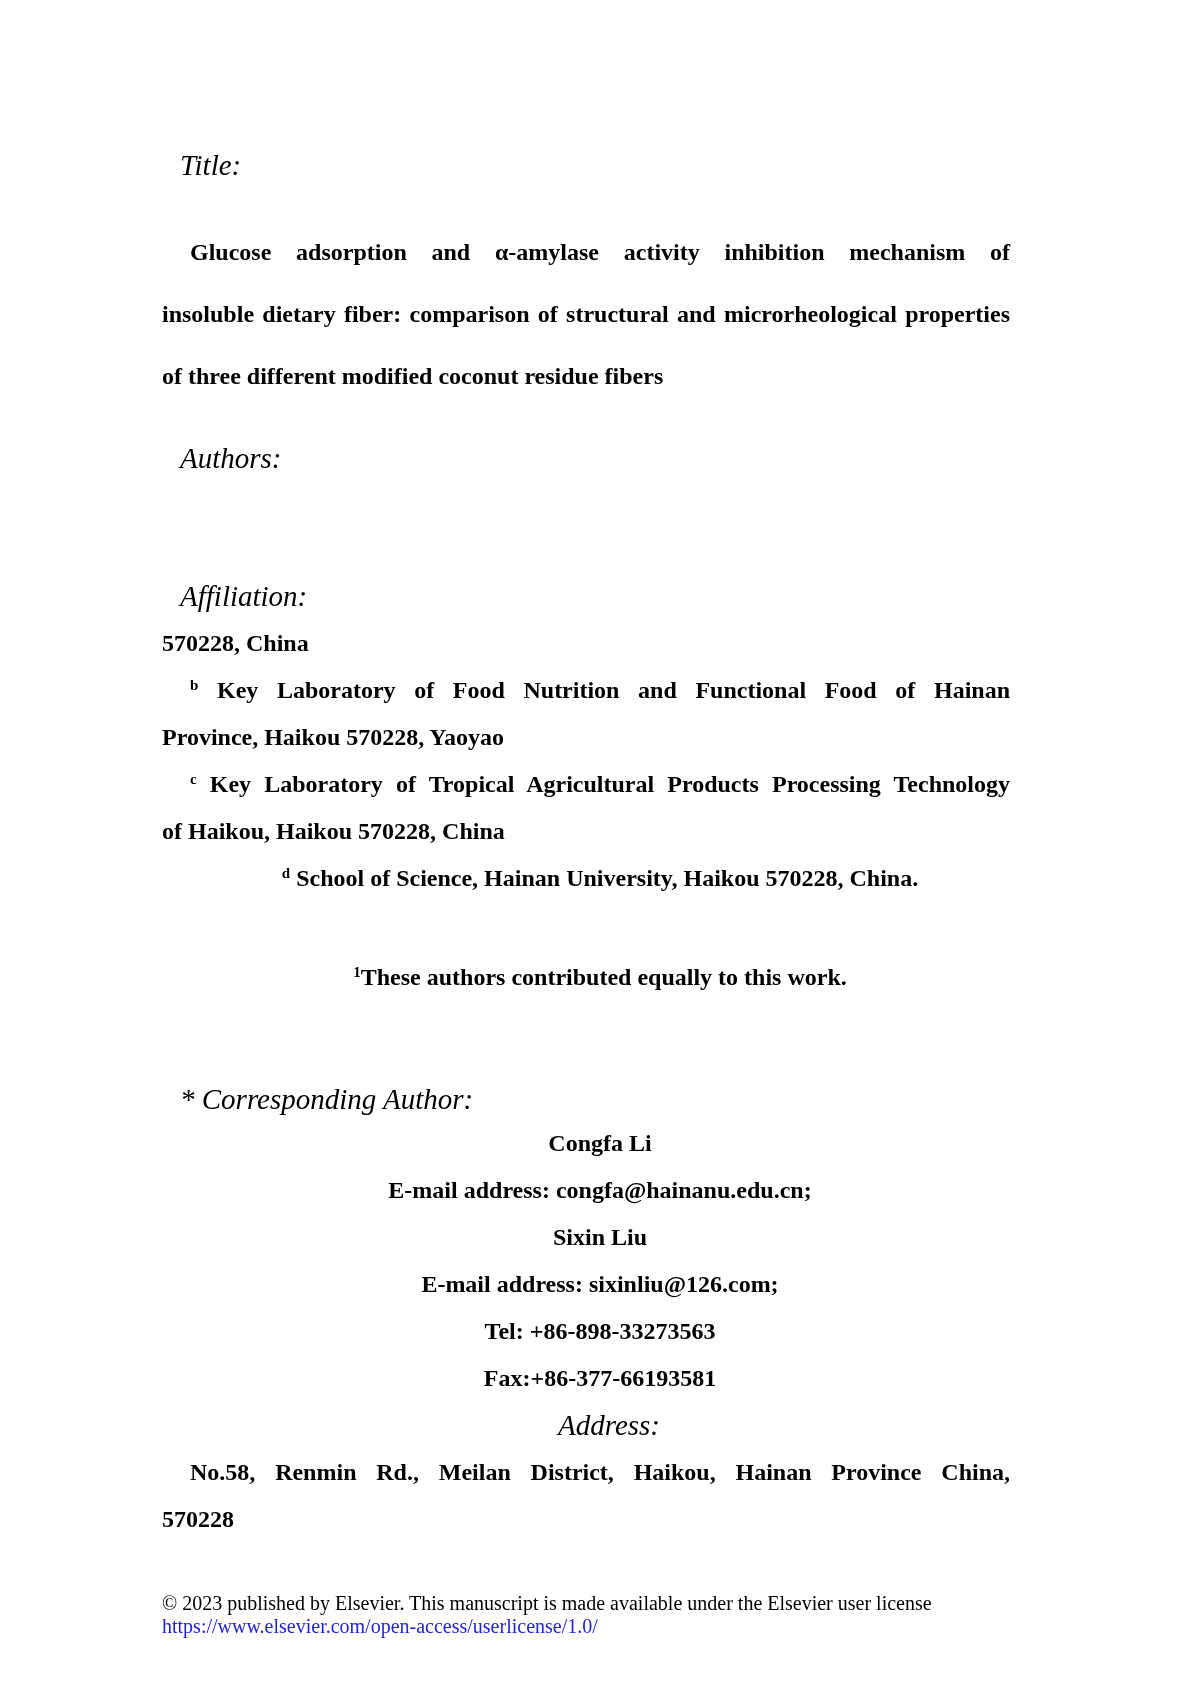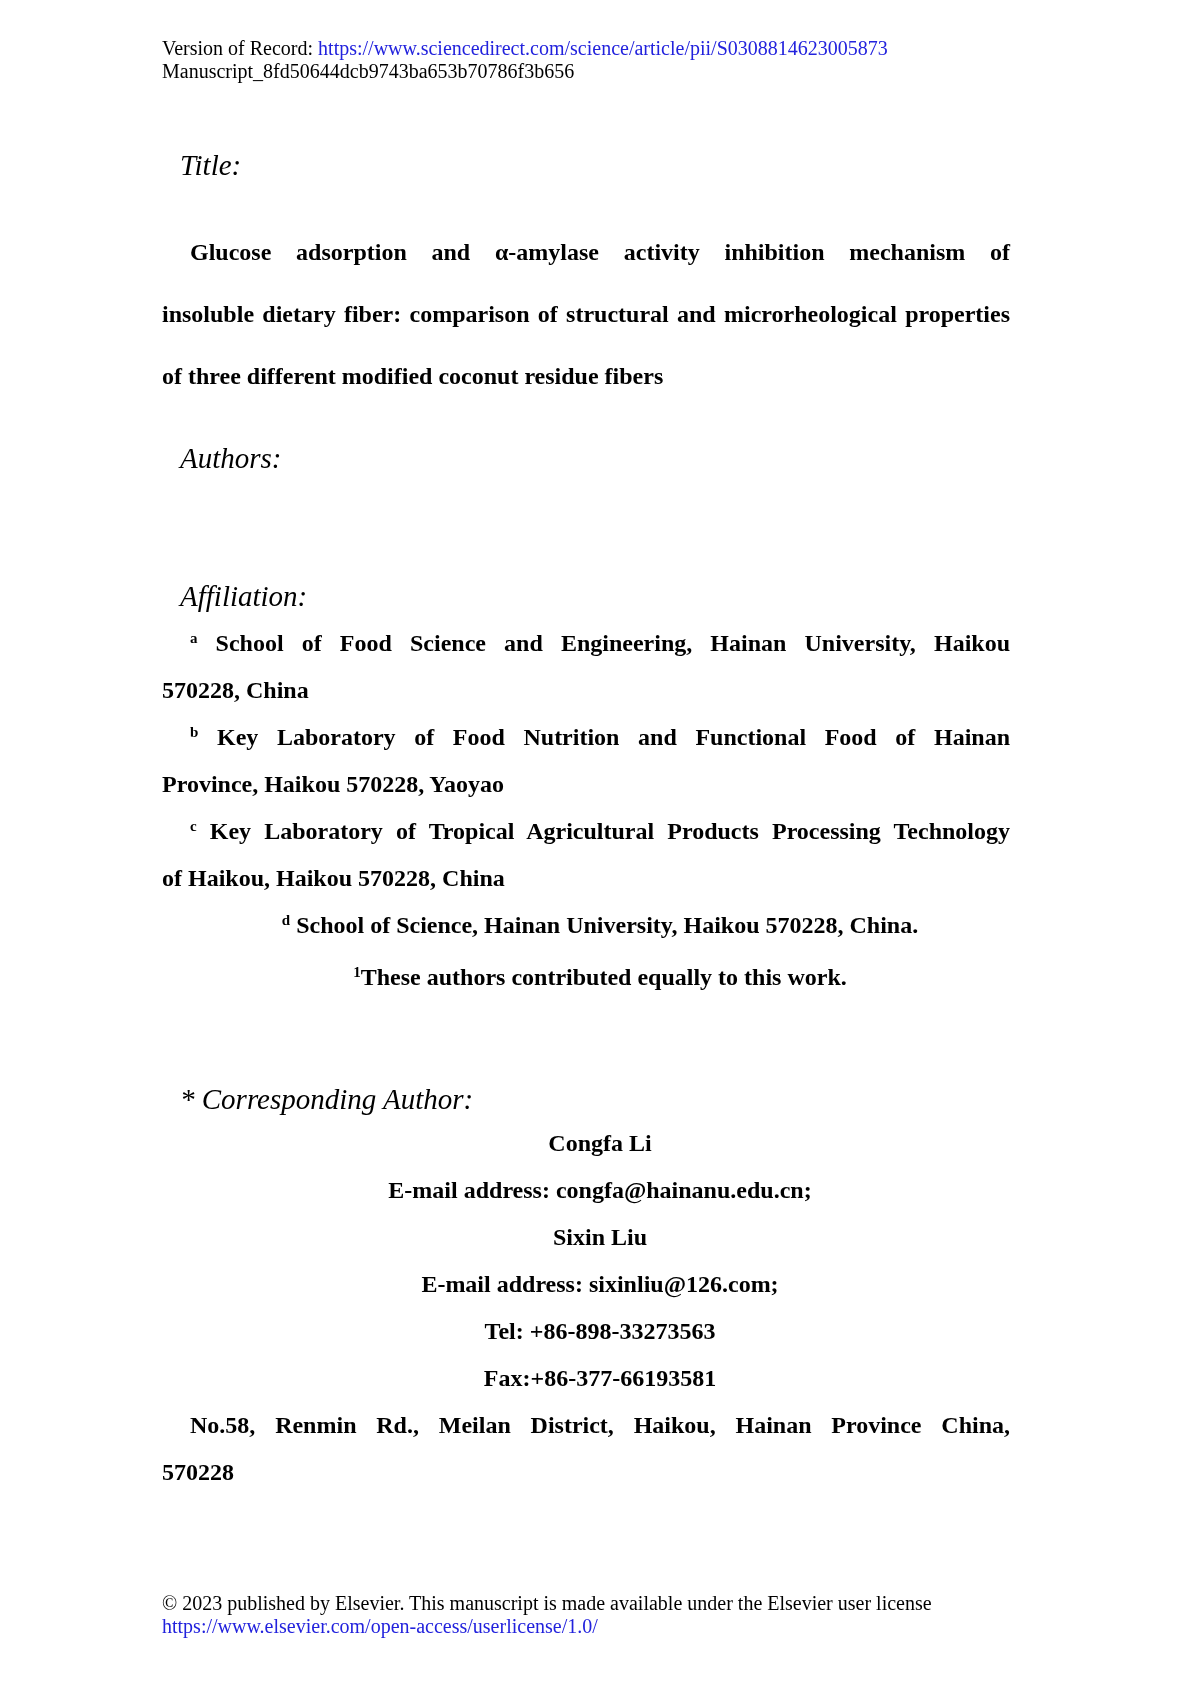--- a/index.html
+++ b/index.html
@@ -29,10 +29,6 @@
 
 <div class="page">
 
-  <div class="abs small" style="top:37px">
-    <div><span>Version of Record: </span><a class="link">https://www.sciencedirect.com/science/article/pii/S0308814623005873</a></div>
-    <div>Manuscript_8fd50644dcb9743ba653b70786f3b656</div>
-  </div>
 
   <div class="abs lbl" style="top:142px">Title:</div>
 

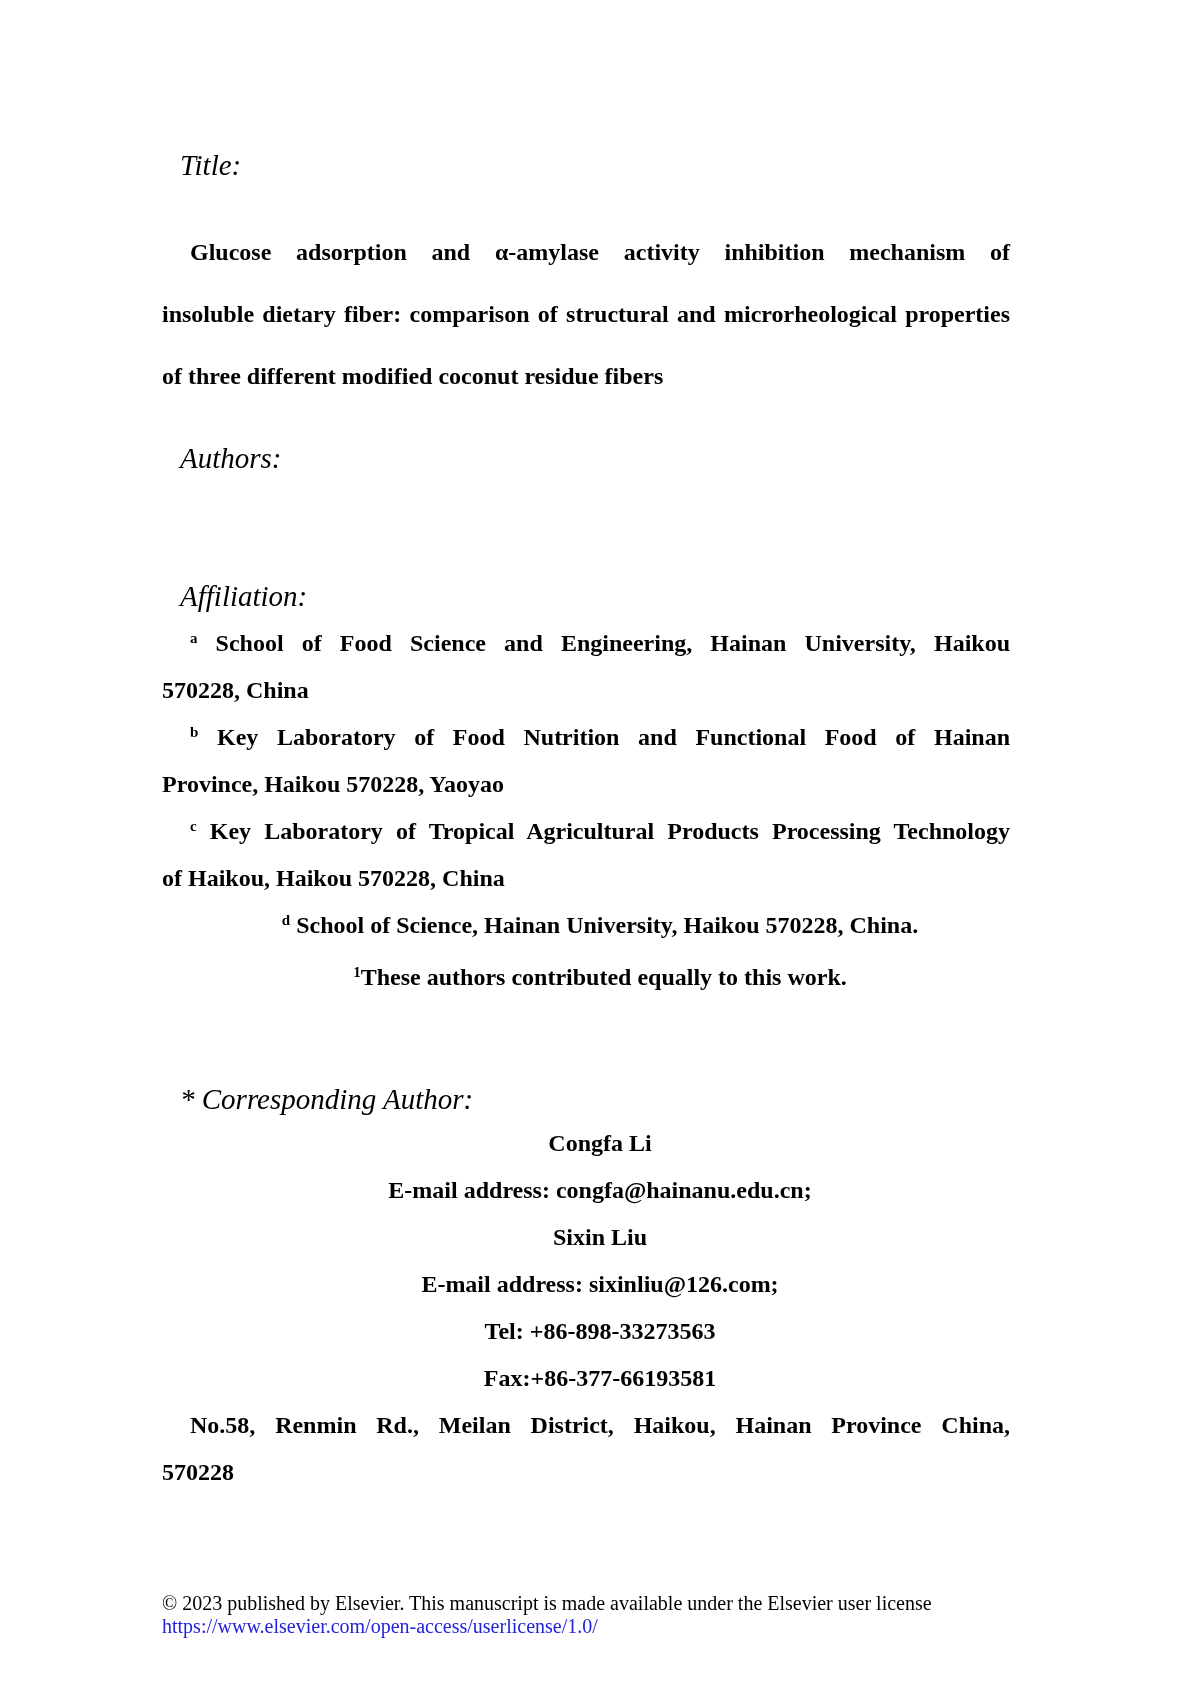--- a/index.html
+++ b/index.html
@@ -43,7 +43,6 @@
   <div class="abs lbl" style="top:573px">Affiliation:</div>
 
   <div class="abs" style="top:620px">
-    <div class="bl b just ind"><span class="sup">a</span><span> School of Food Science and Engineering, Hainan University, Haikou</span></div>
     <div class="bl b">570228, China</div>
     <div class="bl b just ind"><span class="sup">b</span><span> Key Laboratory of Food Nutrition and Functional Food of Hainan</span></div>
     <div class="bl b">Province, Haikou 570228, Yaoyao</div>

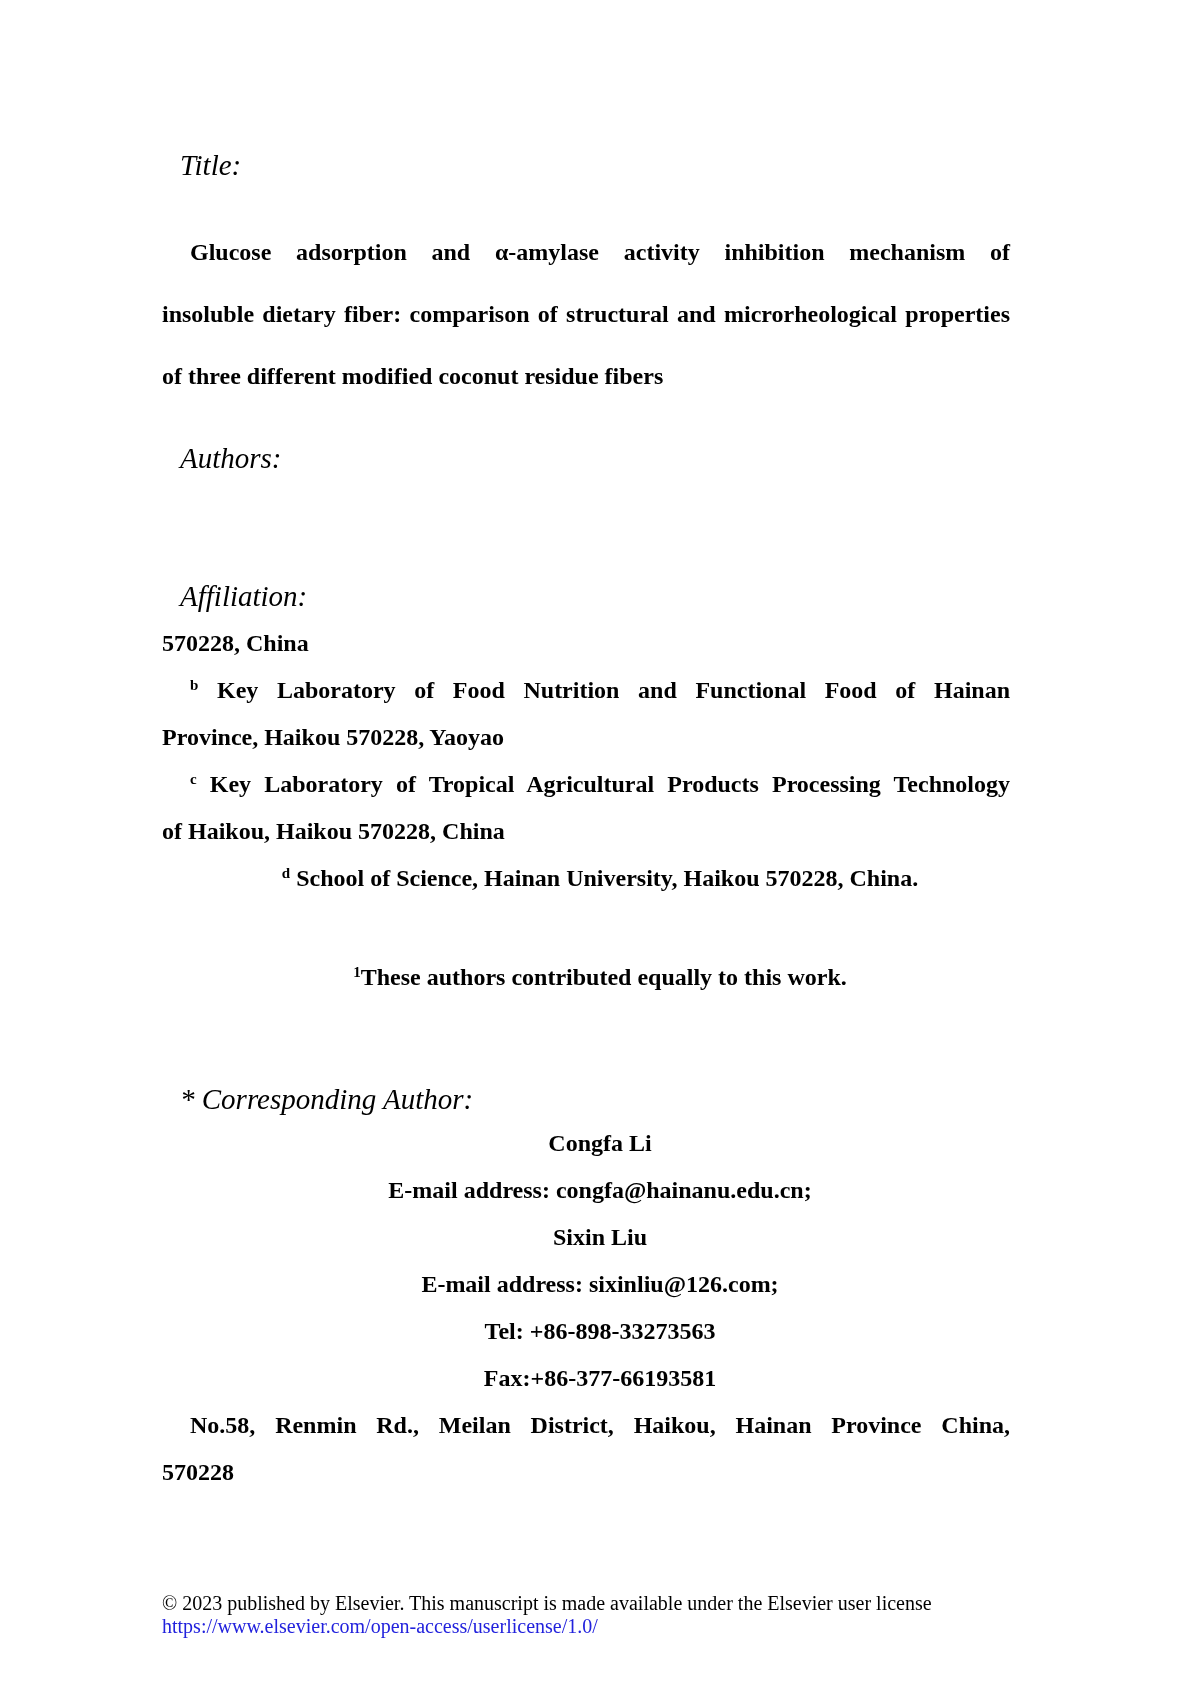--- a/index.html
+++ b/index.html
@@ -62,6 +62,7 @@
     <div class="bl b ind">E-mail address: sixinliu@126.com;</div>
     <div class="bl b ind">Tel: +86-898-33273563</div>
     <div class="bl b ind">Fax:+86-377-66193581</div>
+    <div class="bl lbl ind" style="line-height:47px">Address:</div>
     <div class="bl b just ind">No.58, Renmin Rd., Meilan District, Haikou, Hainan Province China,</div>
     <div class="bl b">570228</div>
   </div>

